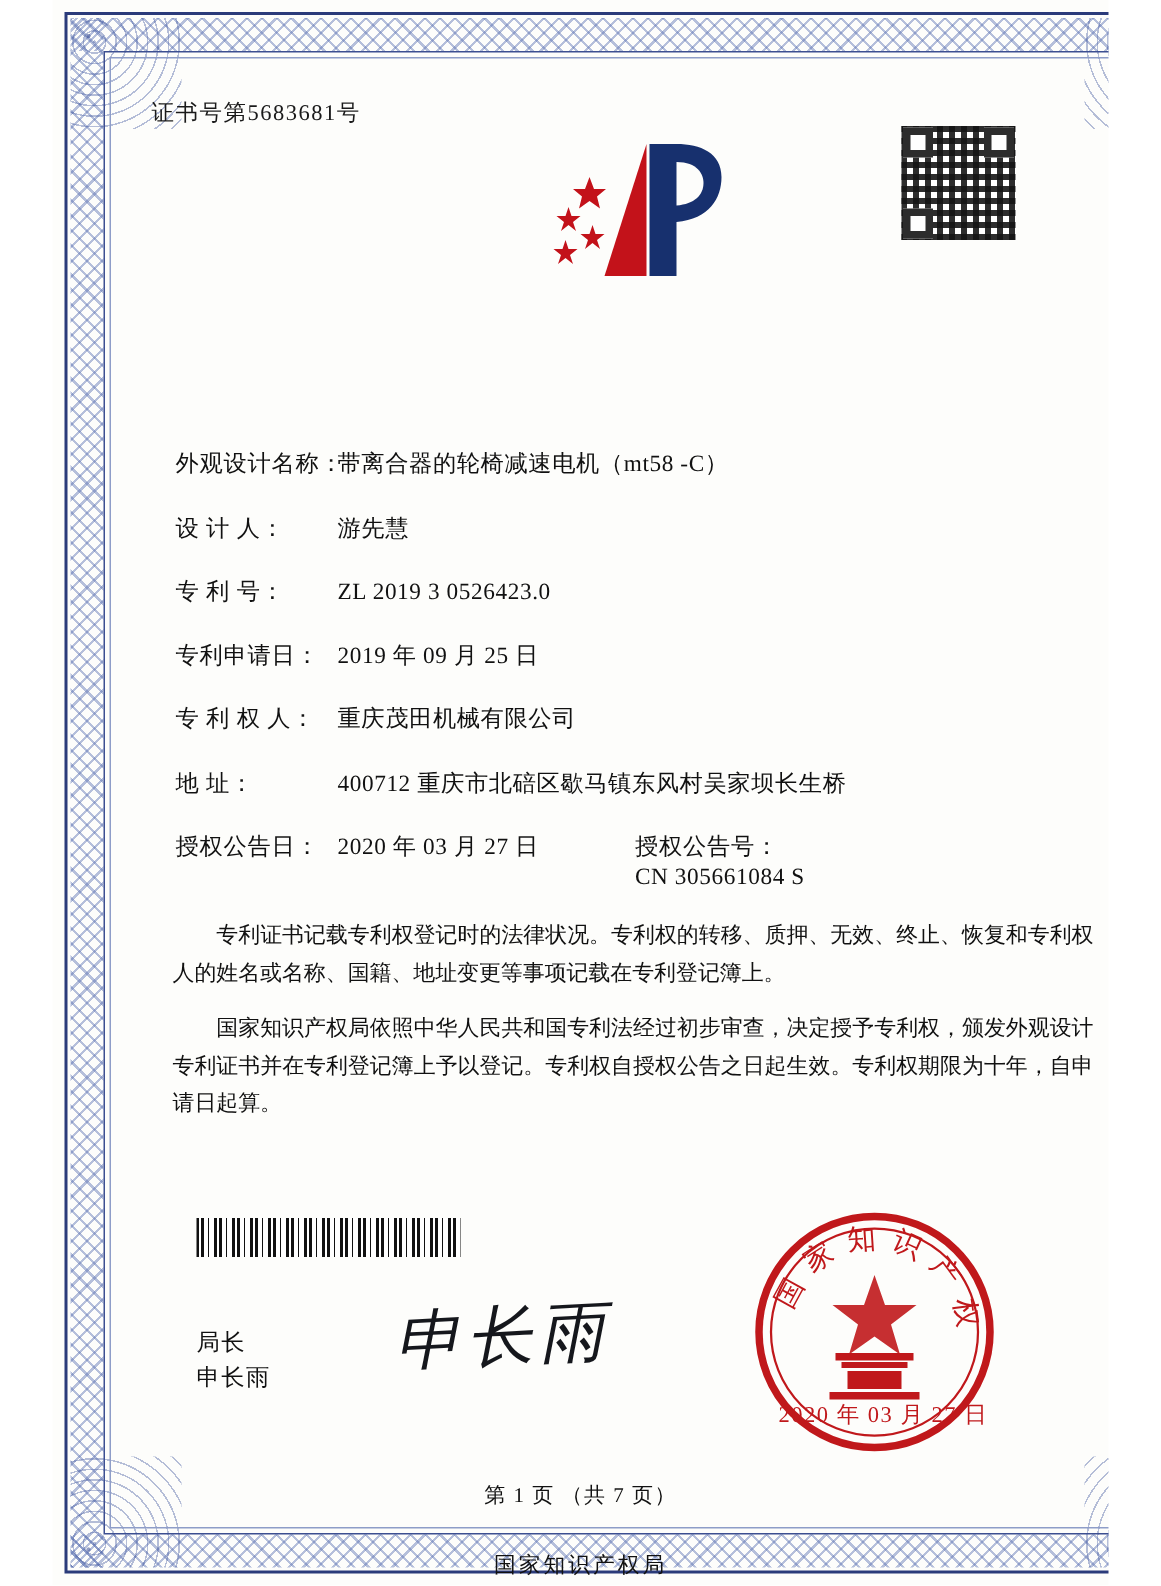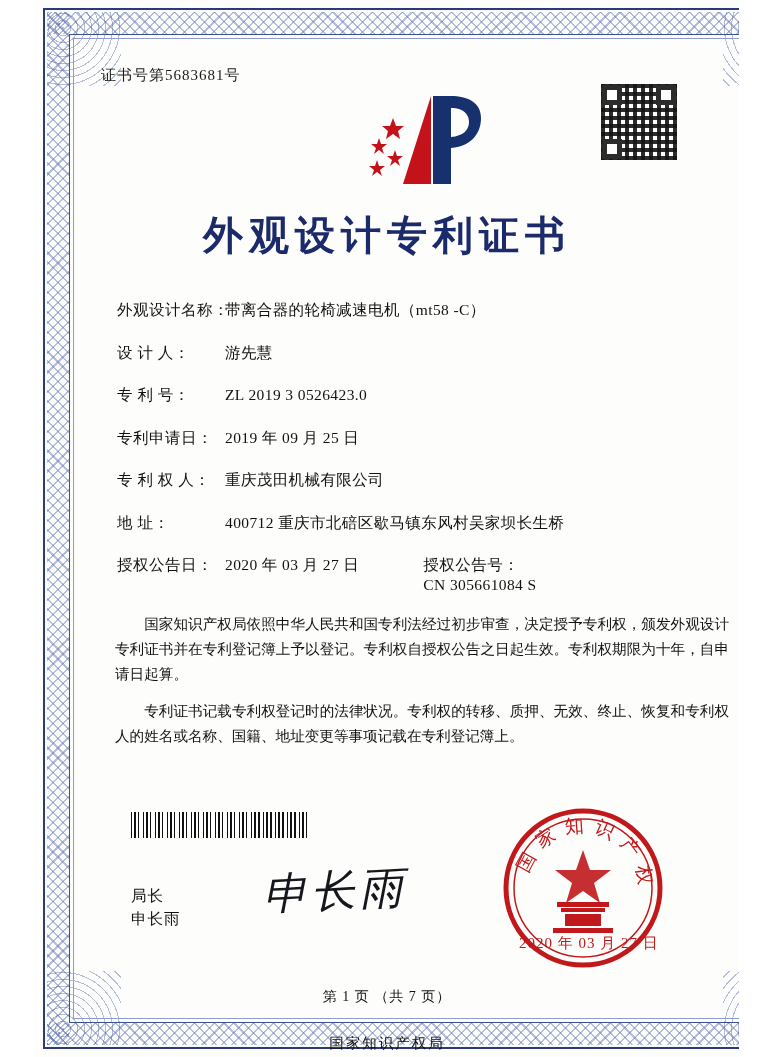--- a/index.html
+++ b/index.html
@@ -276,7 +276,6 @@
     </svg>
   </div>
 
-  <div class="title">外观设计专利证书</div>
 
   <div class="fields">
     <div class="field">

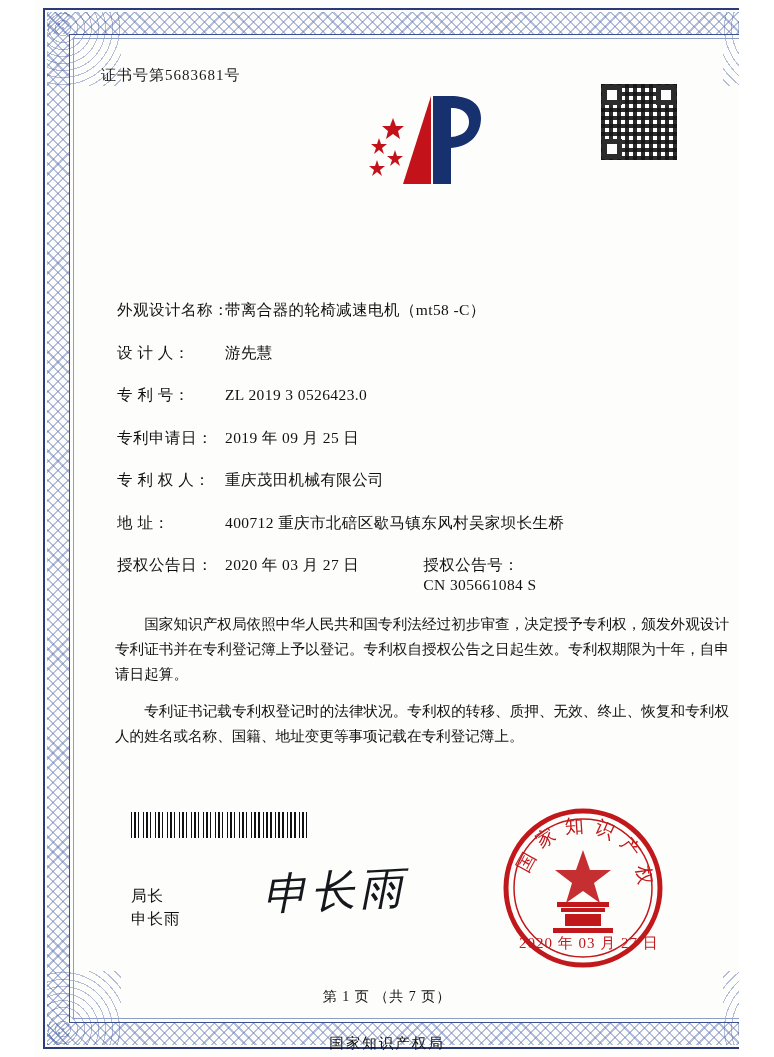--- a/index.html
+++ b/index.html
@@ -313,8 +313,8 @@
   </div>
 
   <div class="paras">
+    <p>专利证书记载专利权登记时的法律状况。专利权的转移、质押、无效、终止、恢复和专利权人的姓名或名称、国籍、地址变更等事项记载在专利登记簿上。</p>
     <p>国家知识产权局依照中华人民共和国专利法经过初步审查，决定授予专利权，颁发外观设计专利证书并在专利登记簿上予以登记。专利权自授权公告之日起生效。专利权期限为十年，自申请日起算。</p>
-    <p>专利证书记载专利权登记时的法律状况。专利权的转移、质押、无效、终止、恢复和专利权人的姓名或名称、国籍、地址变更等事项记载在专利登记簿上。</p>
   </div>
 
   <div class="barcode"></div>

